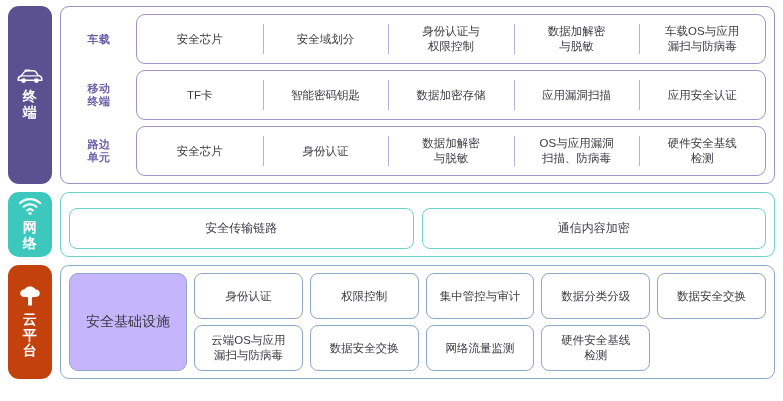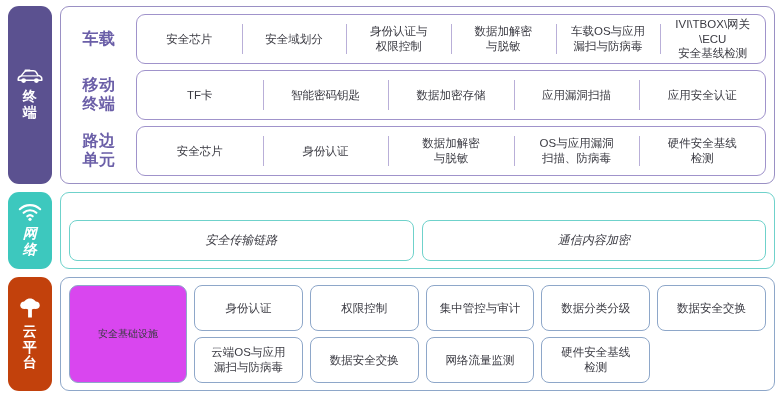--- a/index.html
+++ b/index.html
@@ -184,7 +184,6 @@
           <div class="seg">身份认证与<br>权限控制</div>
           <div class="seg">数据加解密<br>与脱敏</div>
           <div class="seg">车载OS与应用<br>漏扫与防病毒</div>
-          <div class="seg">IVI\TBOX\网关\ECU<br>安全基线检测</div>
         </div>
       </div>
 

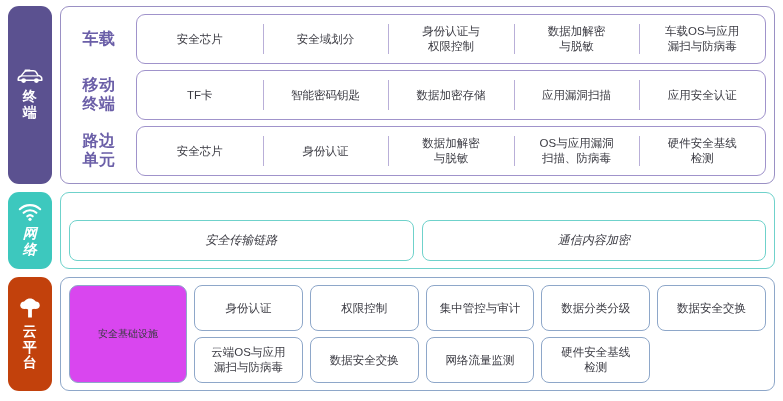--- a/index.html
+++ b/index.html
@@ -69,7 +69,7 @@
   .trow { display: flex; align-items: center; gap: 7px; height: 50px; }
   .trow-label {
     flex: 0 0 60px;
-    font-size: 16px;
+    font-size: 11px;
     font-weight: bold;
     color: #6b5fa8;
     text-align: center;

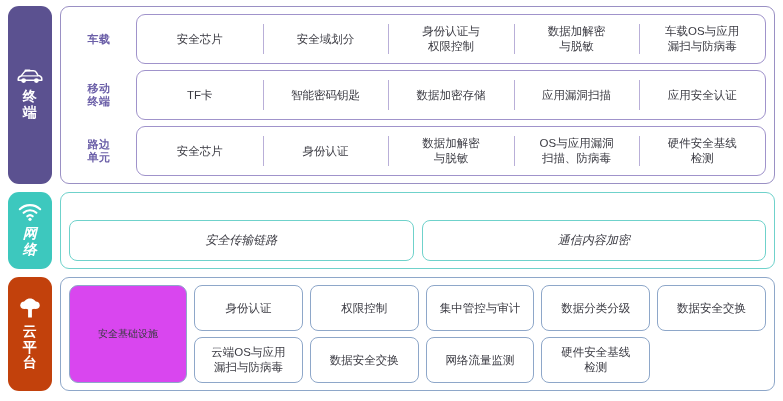--- a/index.html
+++ b/index.html
@@ -22,7 +22,7 @@
   
   .band { display: flex; gap: 8px; }
   .band.terminal { height: 178px; }
-  .band.network  { height: 77px; font-style: italic; }
+  .band.network  { height: 65px; }
   .band.cloud    { height: 114px; }
 
   

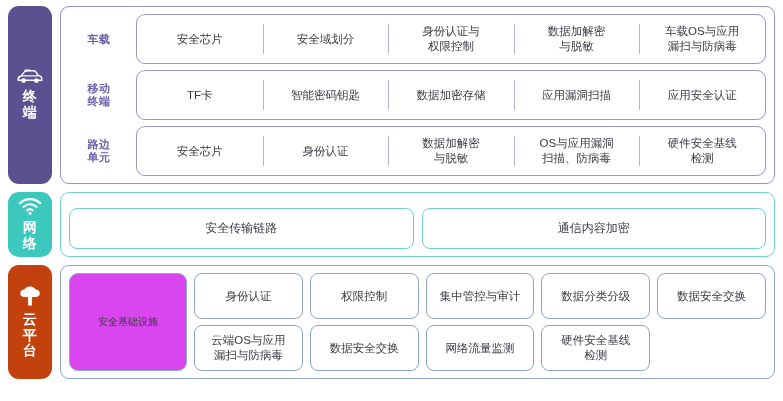--- a/index.html
+++ b/index.html
@@ -128,9 +128,9 @@
     display: flex;
     align-items: center;
     justify-content: center;
-    font-size: 10px;
-    color: #3a3a42;
-    background: #d946ef;
+    font-size: 14px;
+    color: #3a3a42;
+    background: #c4b5fd;
     text-align: center;
   }
   .cgrid {

